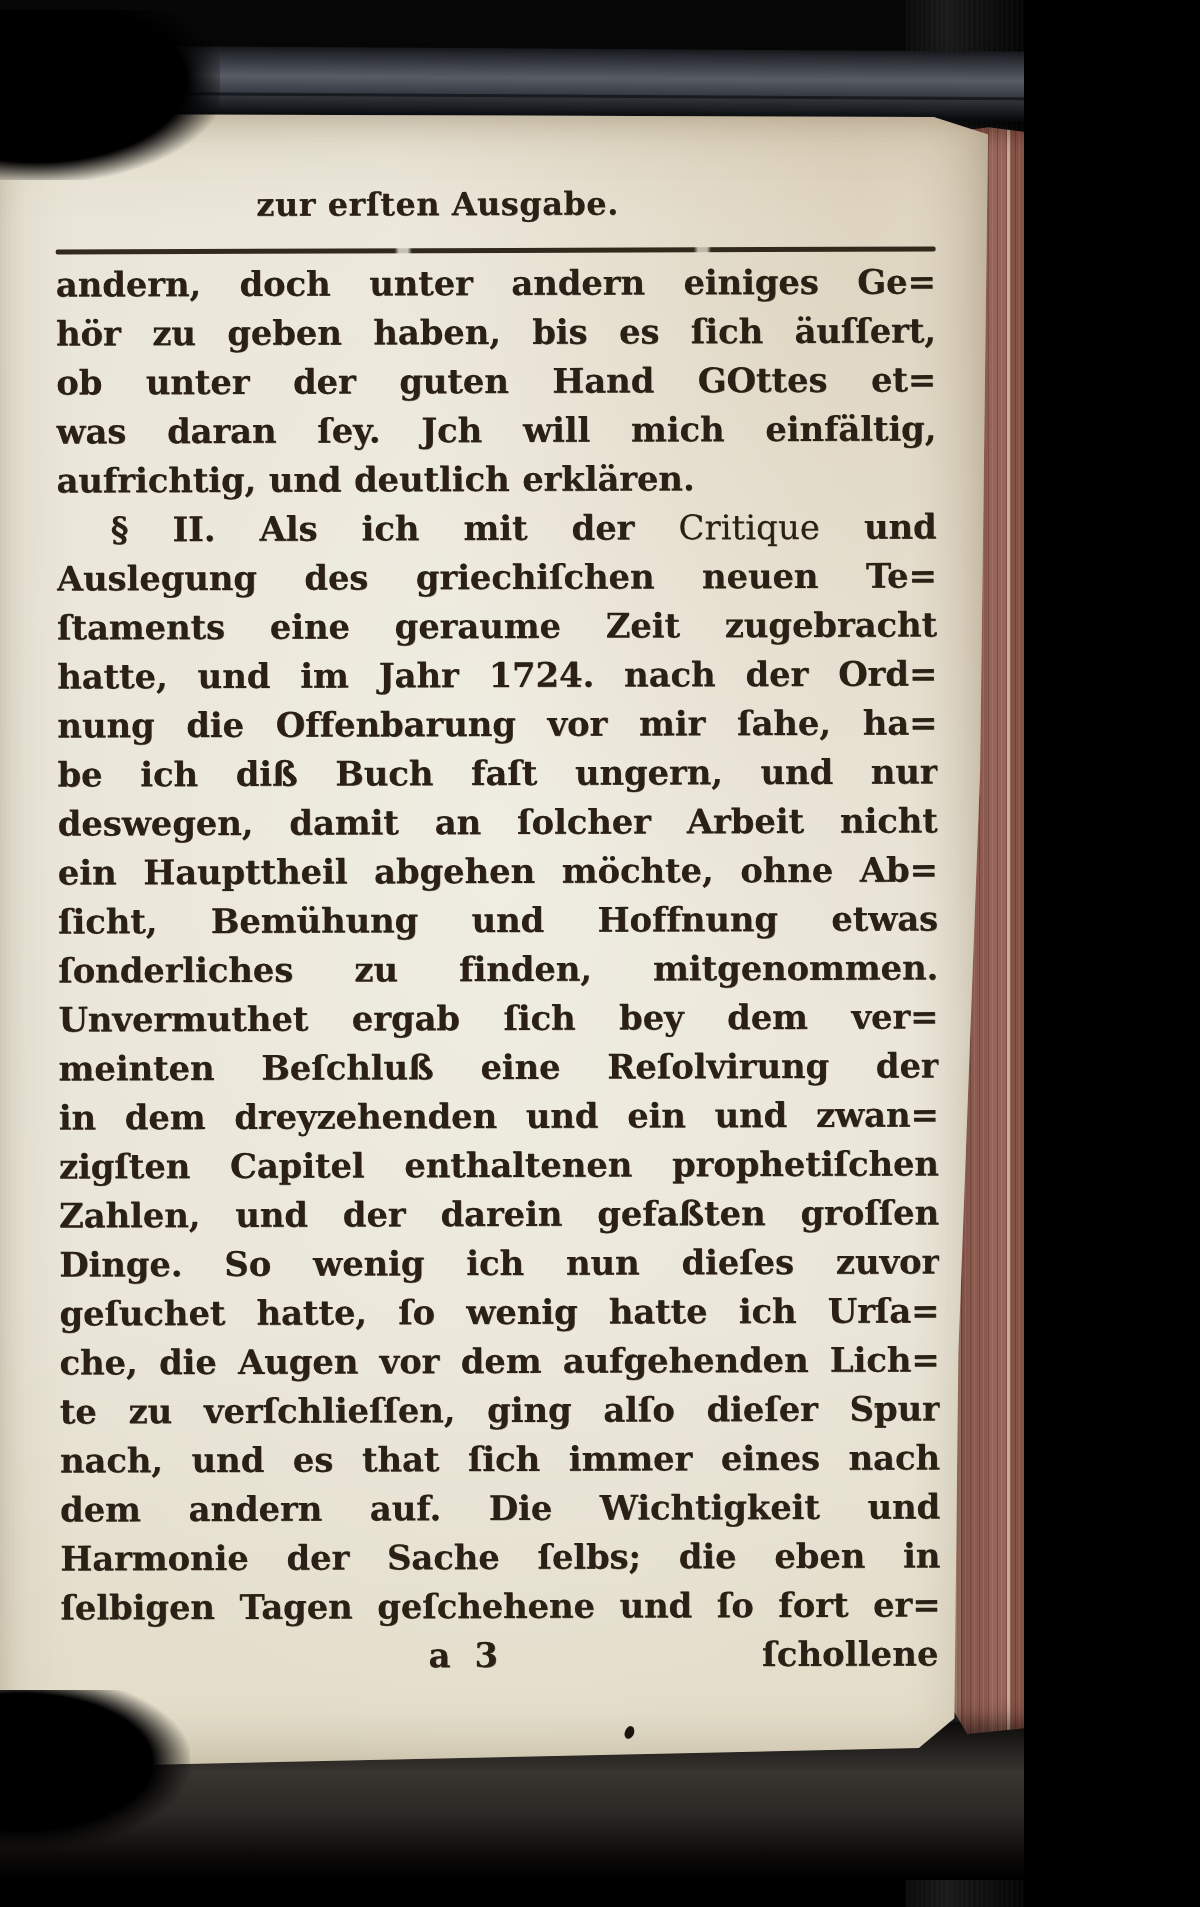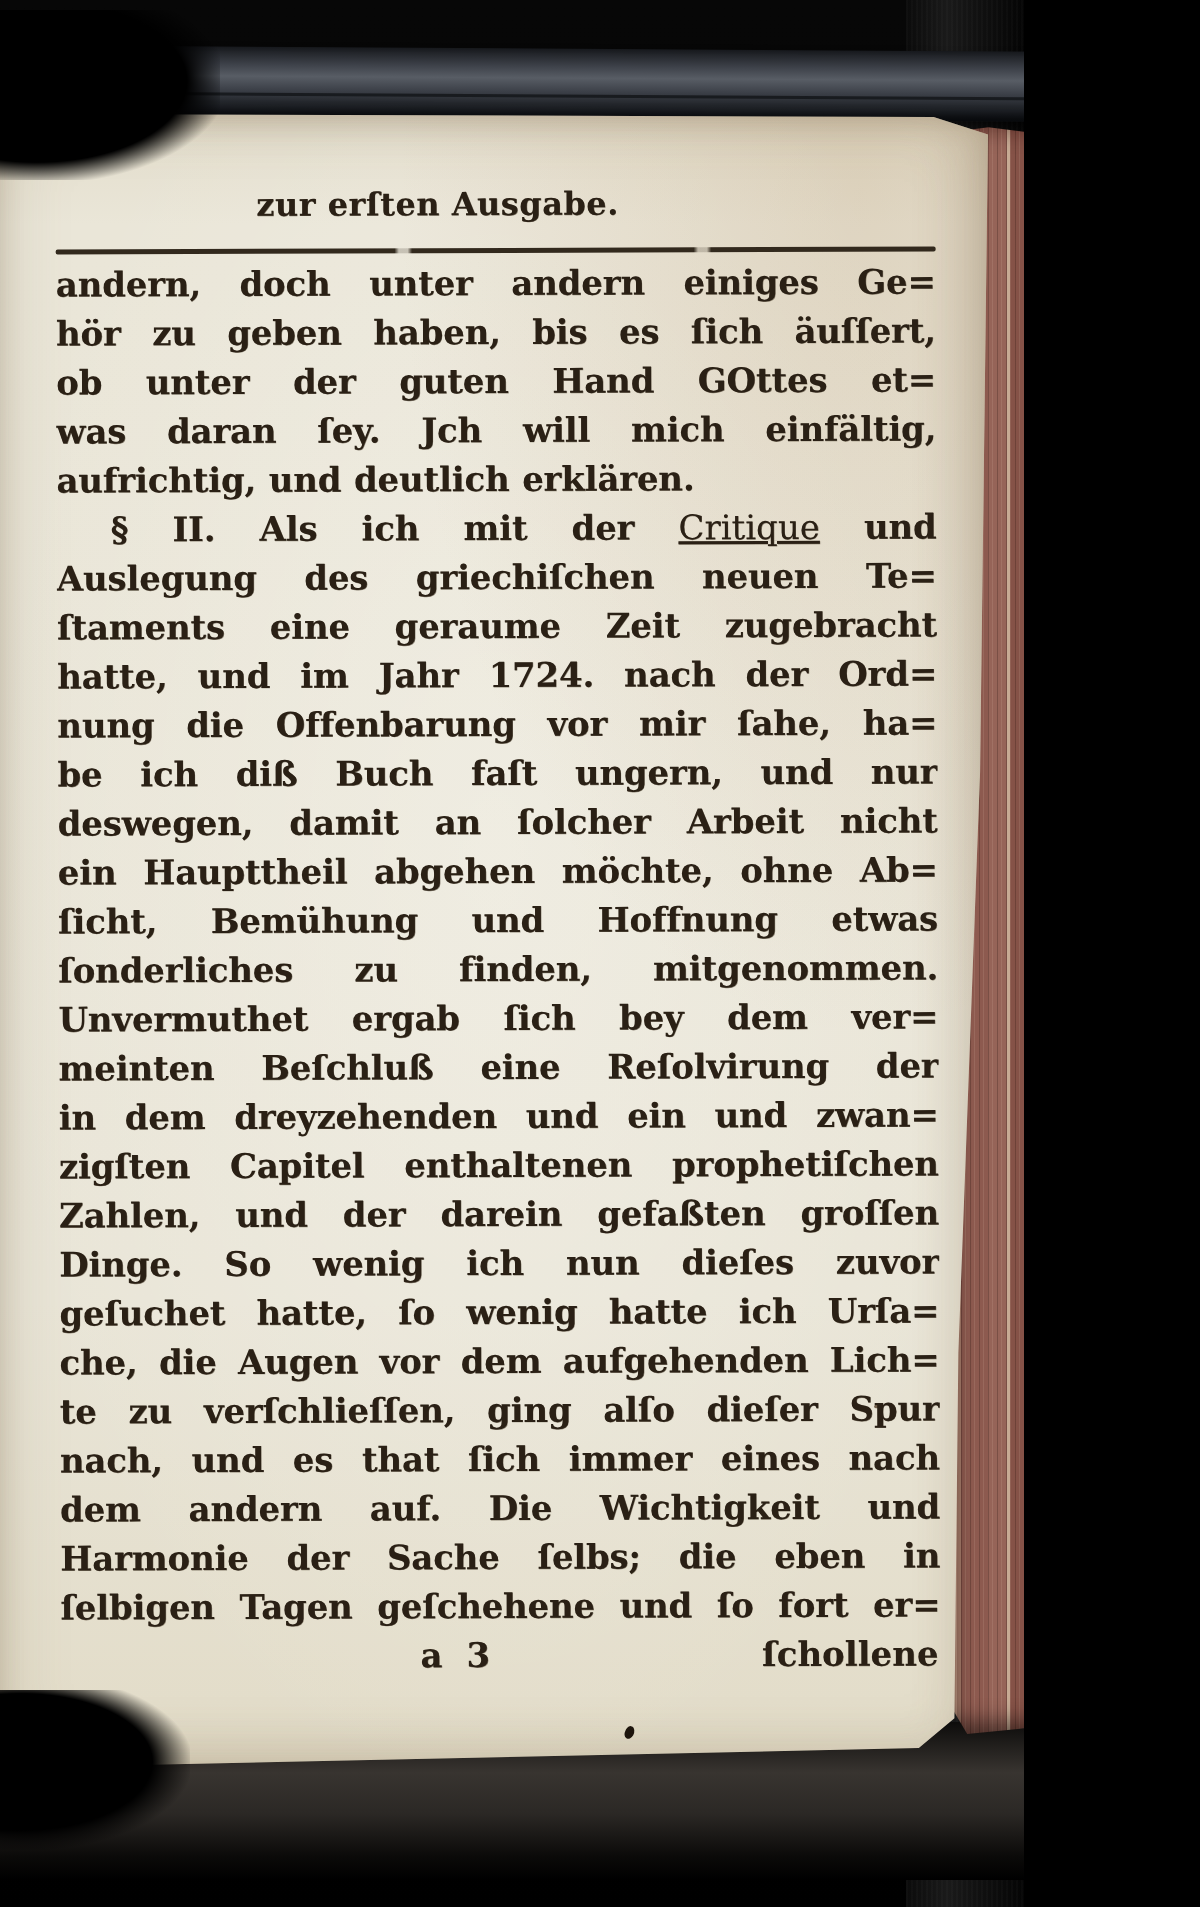--- a/index.html
+++ b/index.html
@@ -91,7 +91,7 @@
   }
   .tline.no-just{text-align:left;text-align-last:left;}
   .tline.indent{text-indent:54px;}
-  .roman{font-weight:400;letter-spacing:0;text-decoration:underline;}
+  .roman{font-weight:400;letter-spacing:0;}
   .sig-line{position:relative;height:49px;line-height:49px;font-size:34px;font-weight:bold;
     text-shadow:0.4px 0.4px 0.5px rgba(45,32,14,0.5);}
   .signature{position:absolute;left:360px;letter-spacing:6px;}

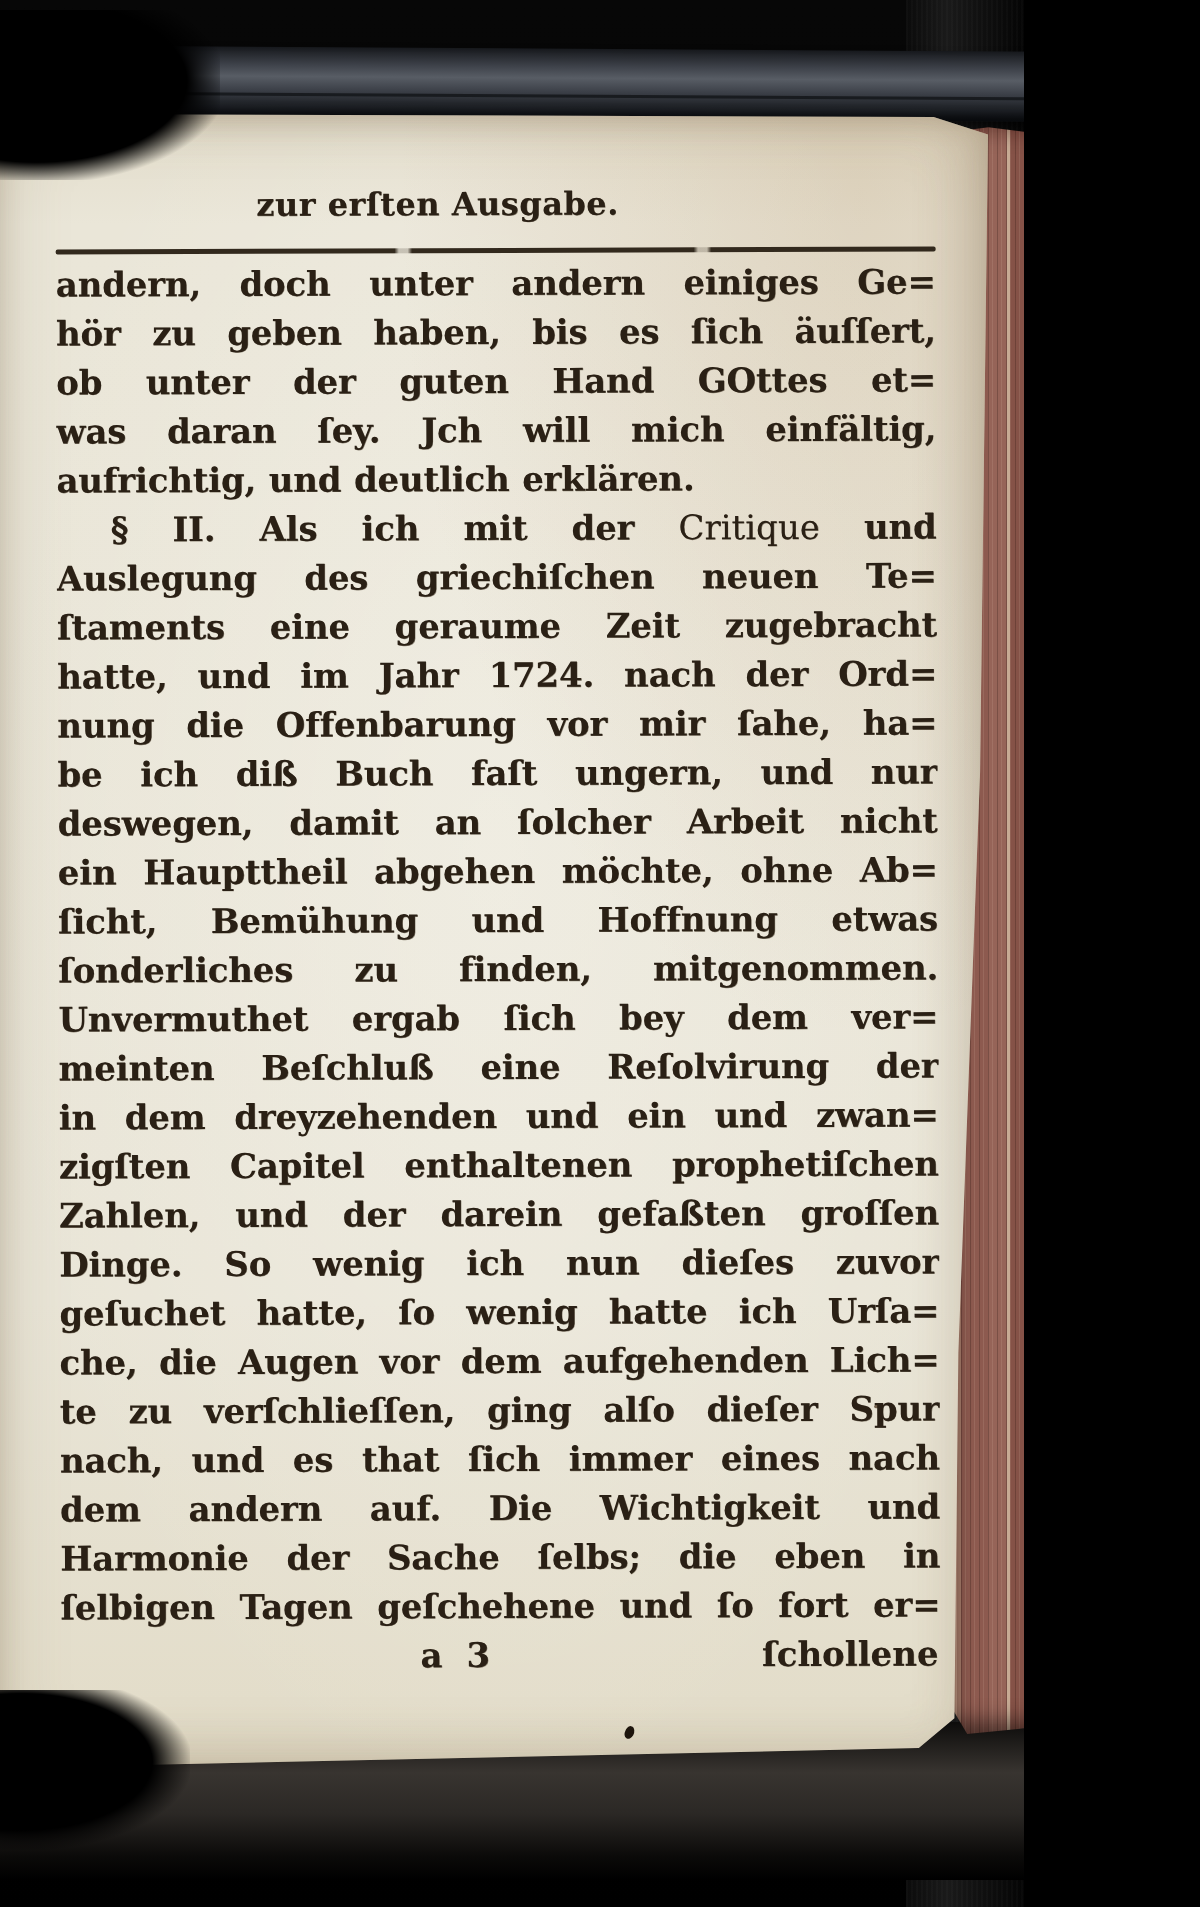--- a/index.html
+++ b/index.html
@@ -94,7 +94,7 @@
   .roman{font-weight:400;letter-spacing:0;}
   .sig-line{position:relative;height:49px;line-height:49px;font-size:34px;font-weight:bold;
     text-shadow:0.4px 0.4px 0.5px rgba(45,32,14,0.5);}
-  .signature{position:absolute;left:360px;letter-spacing:6px;}
+  .signature{position:absolute;left:368px;letter-spacing:6px;}
   .catchword{position:absolute;right:2px;}
 </style>
 </head>

